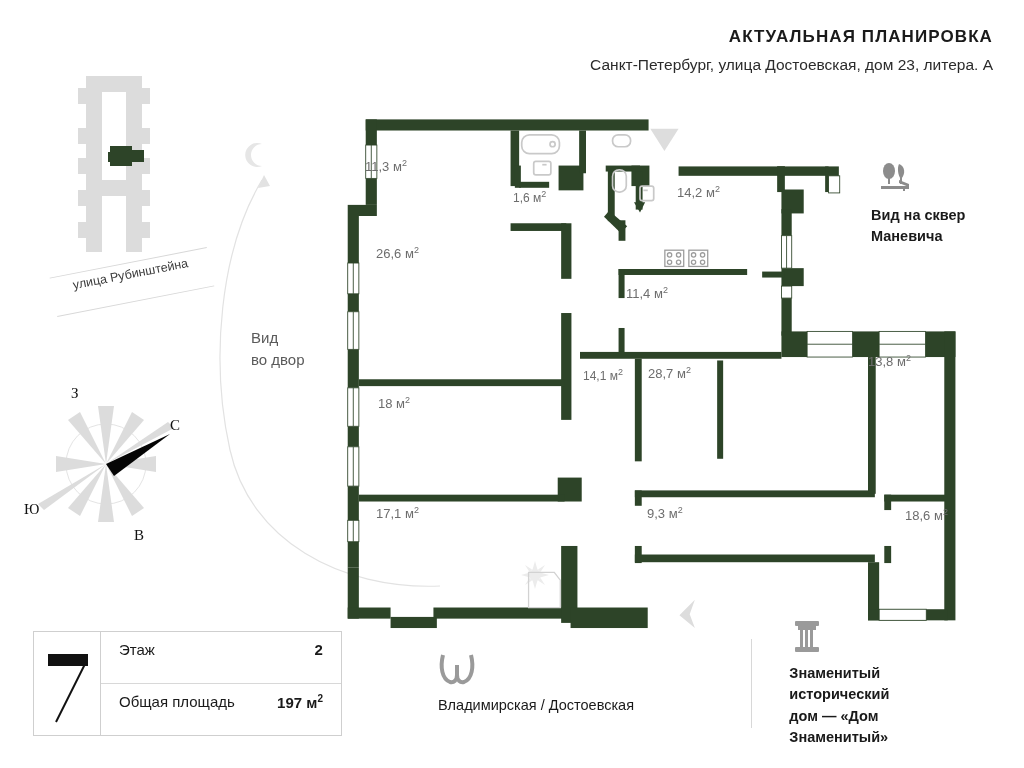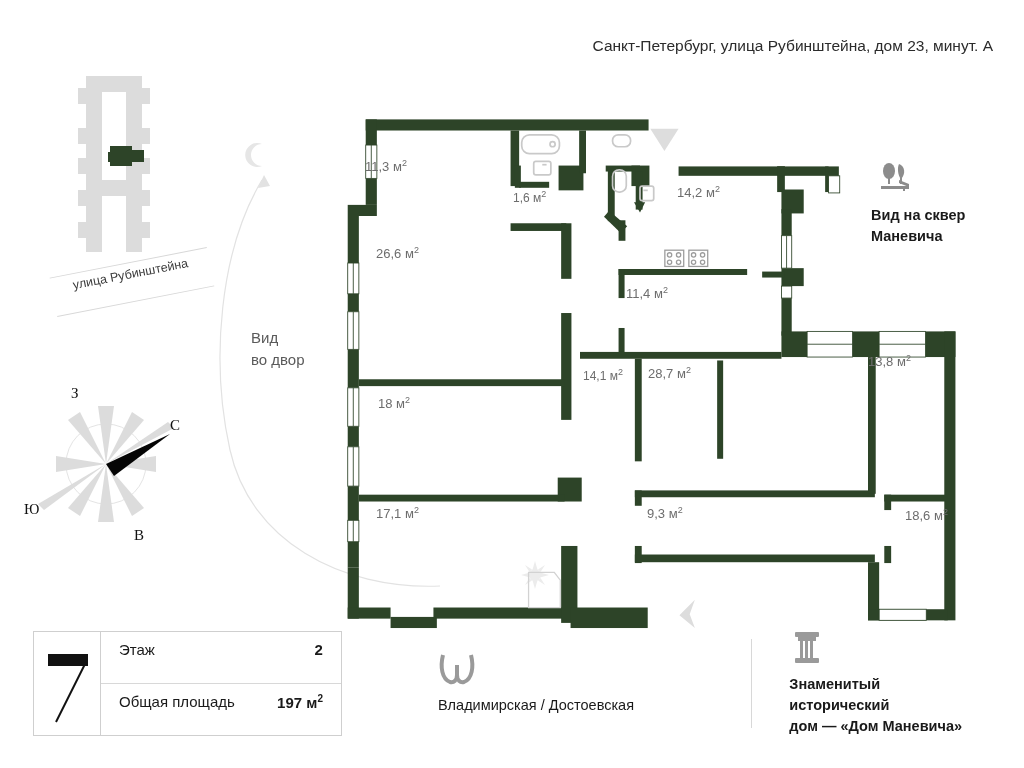--- a/index.html
+++ b/index.html
@@ -204,6 +204,7 @@
 <div id="page">
 
   <div id="header">
+    <div id="doc-title">АКТУАЛЬНАЯ ПЛАНИРОВКА</div>
     <div id="doc-subtitle">Санкт-Петербург, улица Рубинштейна, дом 23, минут. А</div>
   </div>
 

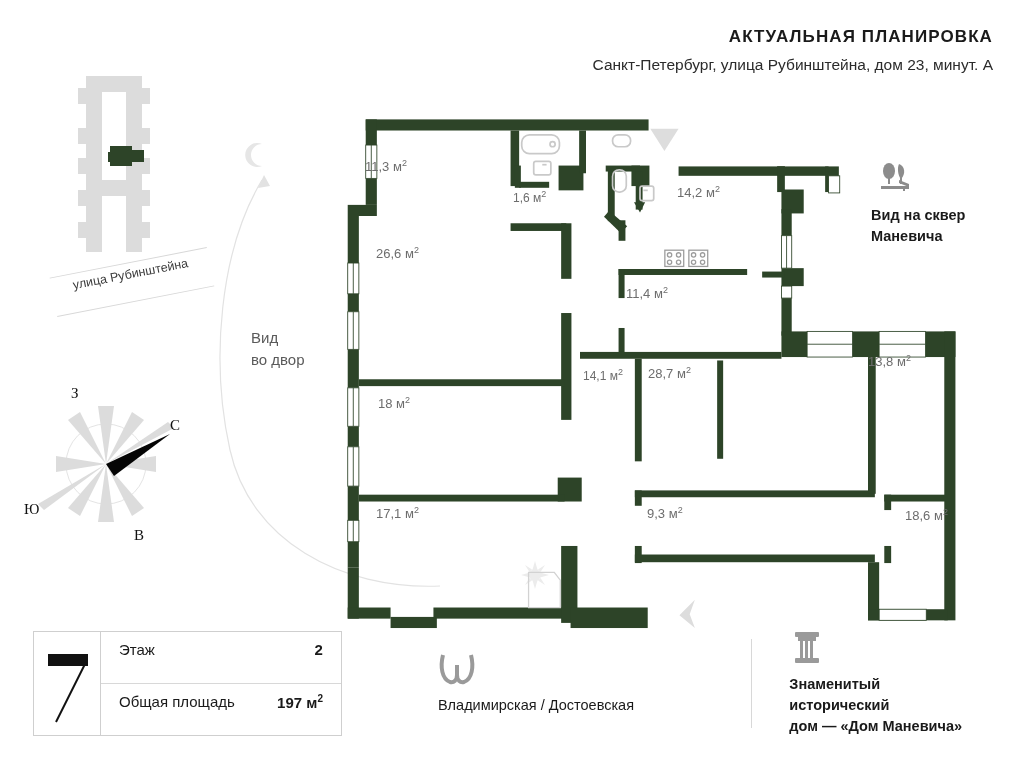--- a/index.html
+++ b/index.html
@@ -205,7 +205,7 @@
 
   <div id="header">
     <div id="doc-title">АКТУАЛЬНАЯ ПЛАНИРОВКА</div>
-    <div id="doc-subtitle">Санкт-Петербург, улица Рубинштейна, дом 23, минут. А</div>
+    <div id="doc-subtitle">Санкт-Петербург, улица Достоевская, дом 23, литера. А</div>
   </div>
 
   <div id="building-inset">

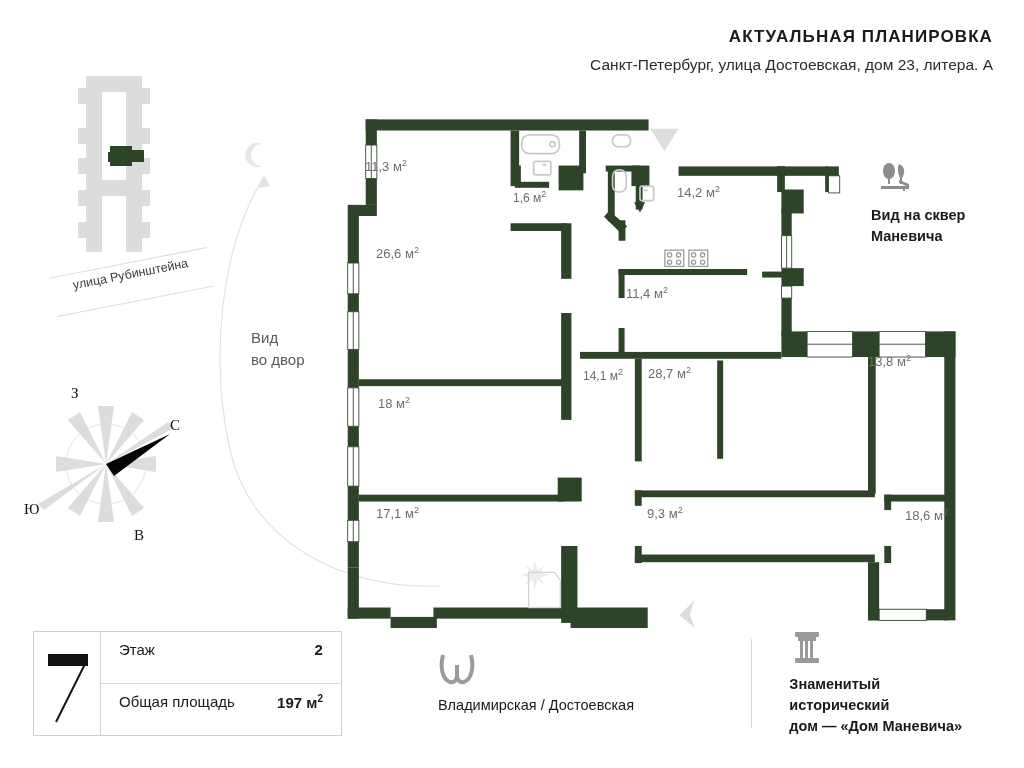--- a/index.html
+++ b/index.html
@@ -531,7 +531,7 @@
         </svg>
       </div>
       <div class="info-text bold">Знаменитый исторический</div>
-      <div class="info-text bold">дом — «Дом Маневича»</div>
+      <div class="info-text bold">дом — «Дом Знаменитый»</div>
     </div>
 
   </div>

